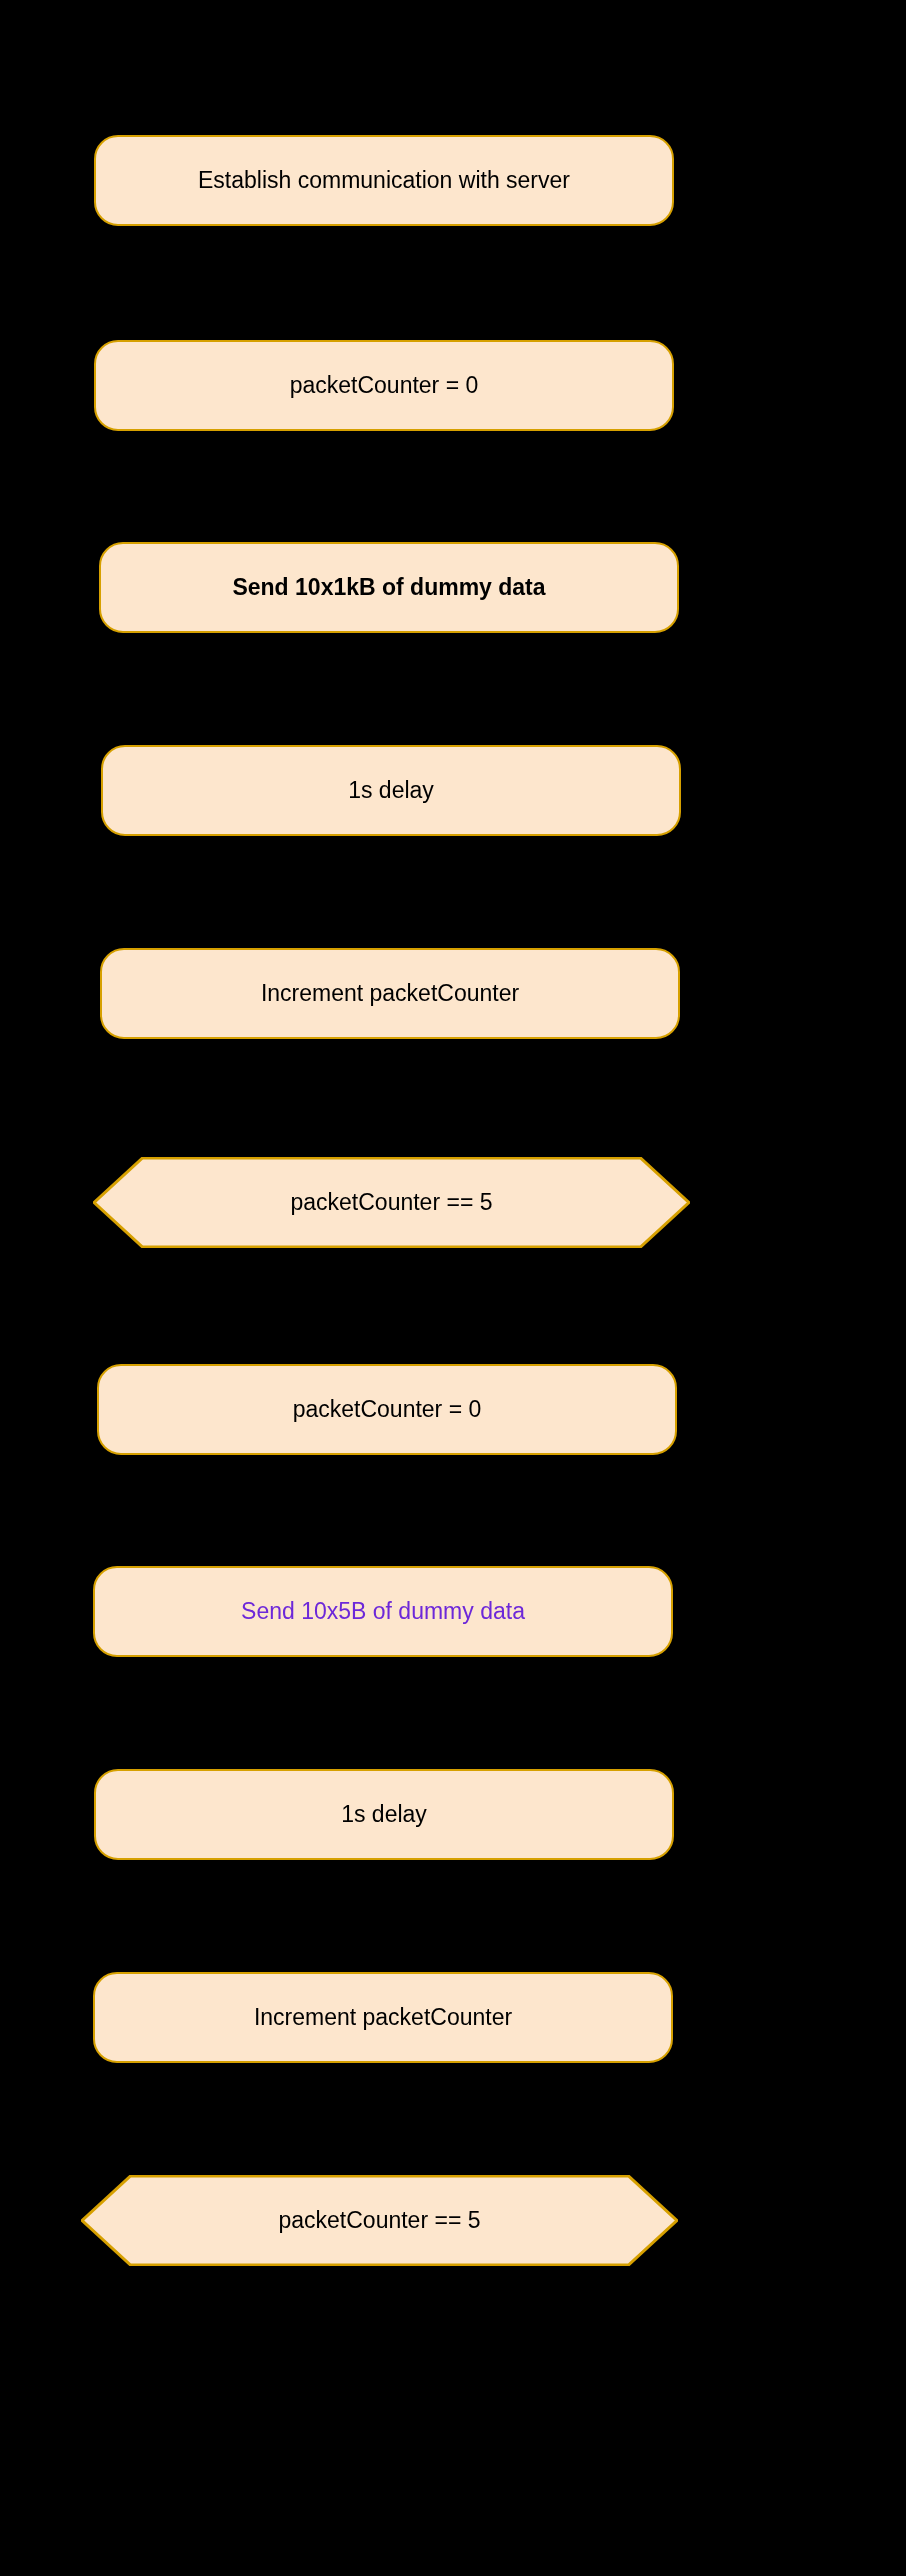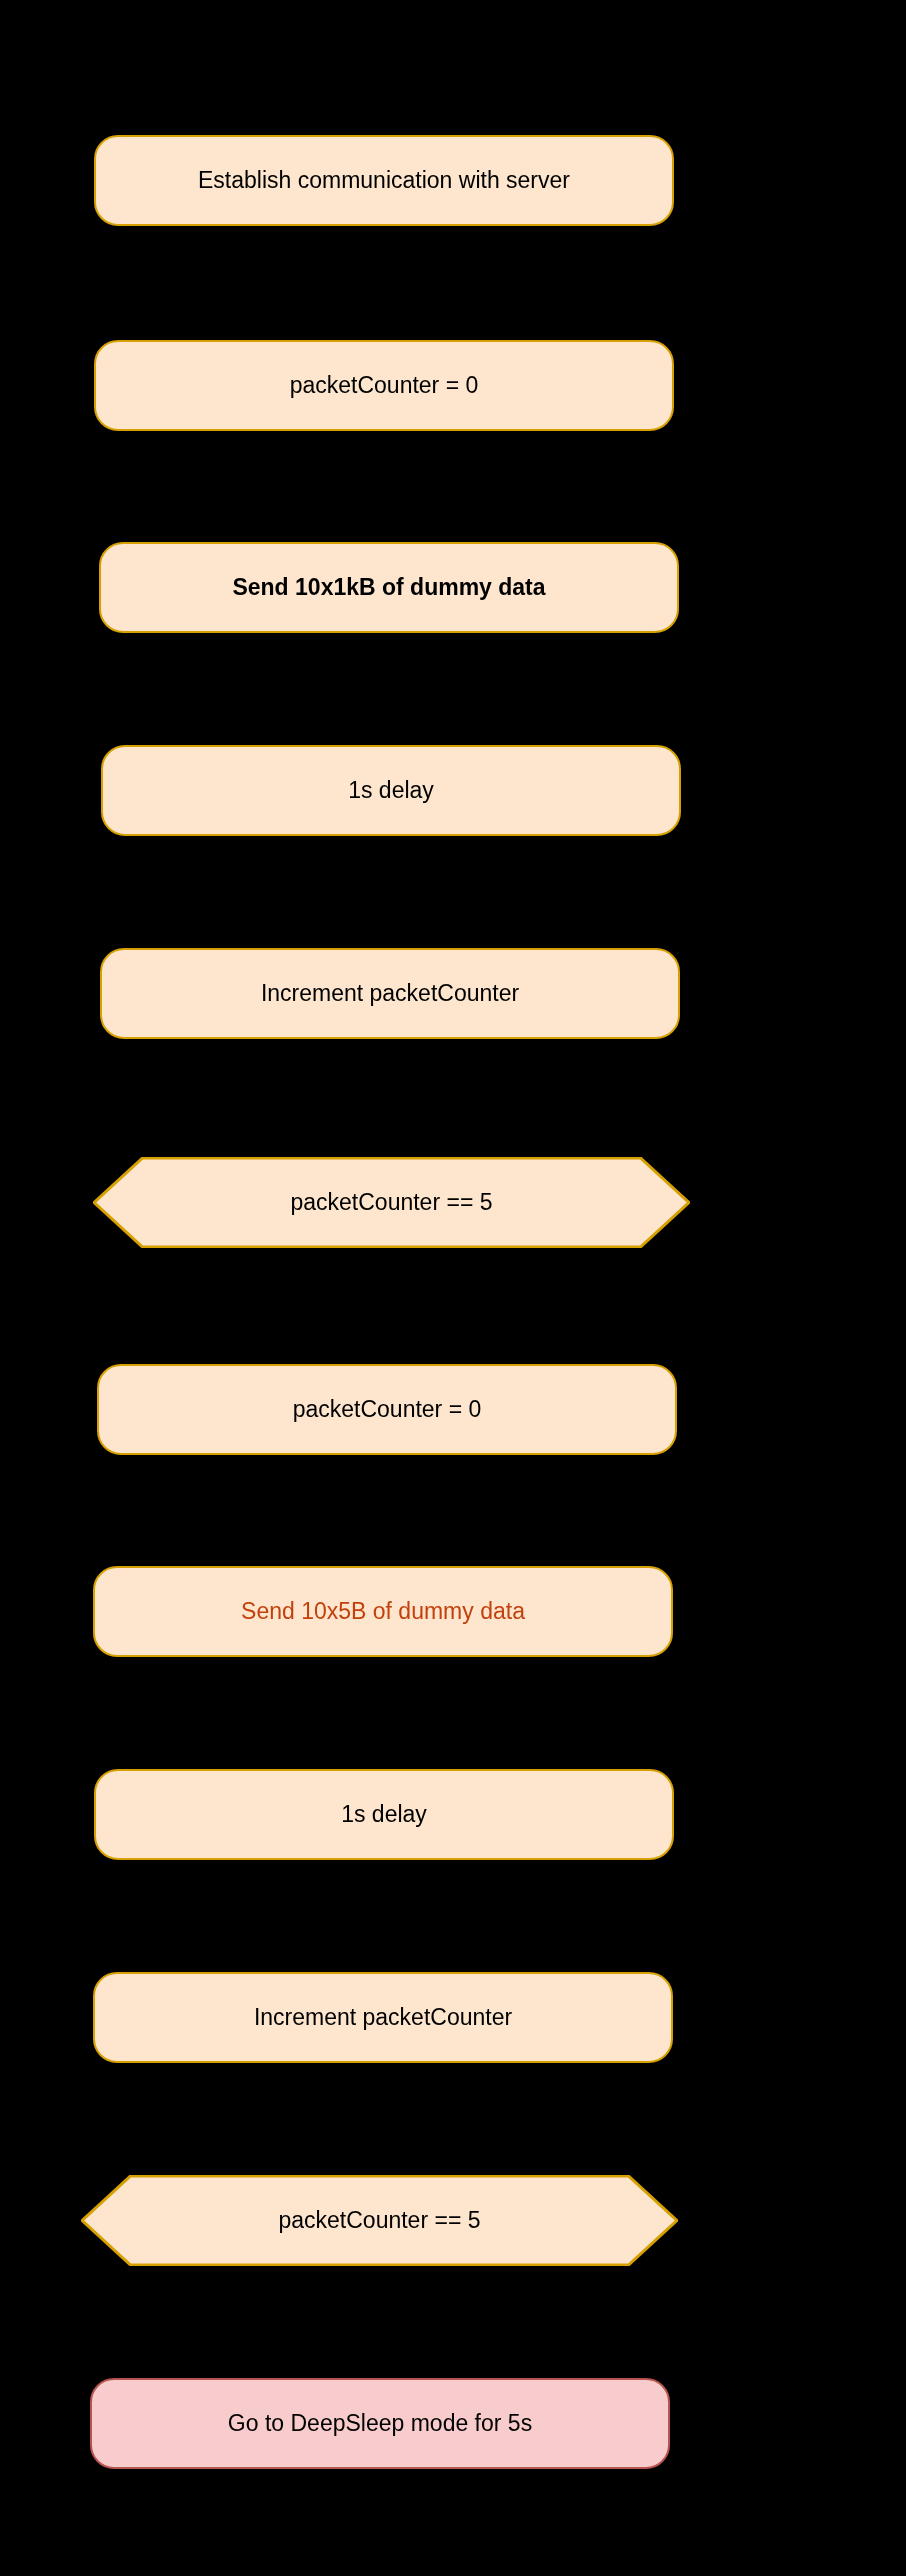--- a/index.html
+++ b/index.html
@@ -98,7 +98,7 @@
       <div class="label" style="color: rgb(0, 0, 0);"><span class="var">packetCounter</span><span class="plain"> = 0</span></div>
     </div>
     <div class="node process" style="left: 93px; top: 1566px; width: 580px; height: 91px; background: rgb(253, 230, 205); border-color: rgb(214, 160, 0);">
-      <div class="label" style="color: #c2410c;"><span class="plain">Send 10x5B of dummy data</span></div>
+      <div class="label" style="color: #6d28d9;"><span class="plain">Send 10x5B of dummy data</span></div>
     </div>
     <div class="node process" style="left: 94px; top: 1769px; width: 580px; height: 91px; background: rgb(253, 230, 205); border-color: rgb(214, 160, 0);">
       <div class="label" style="color: rgb(0, 0, 0);"><span class="plain">1s delay</span></div>

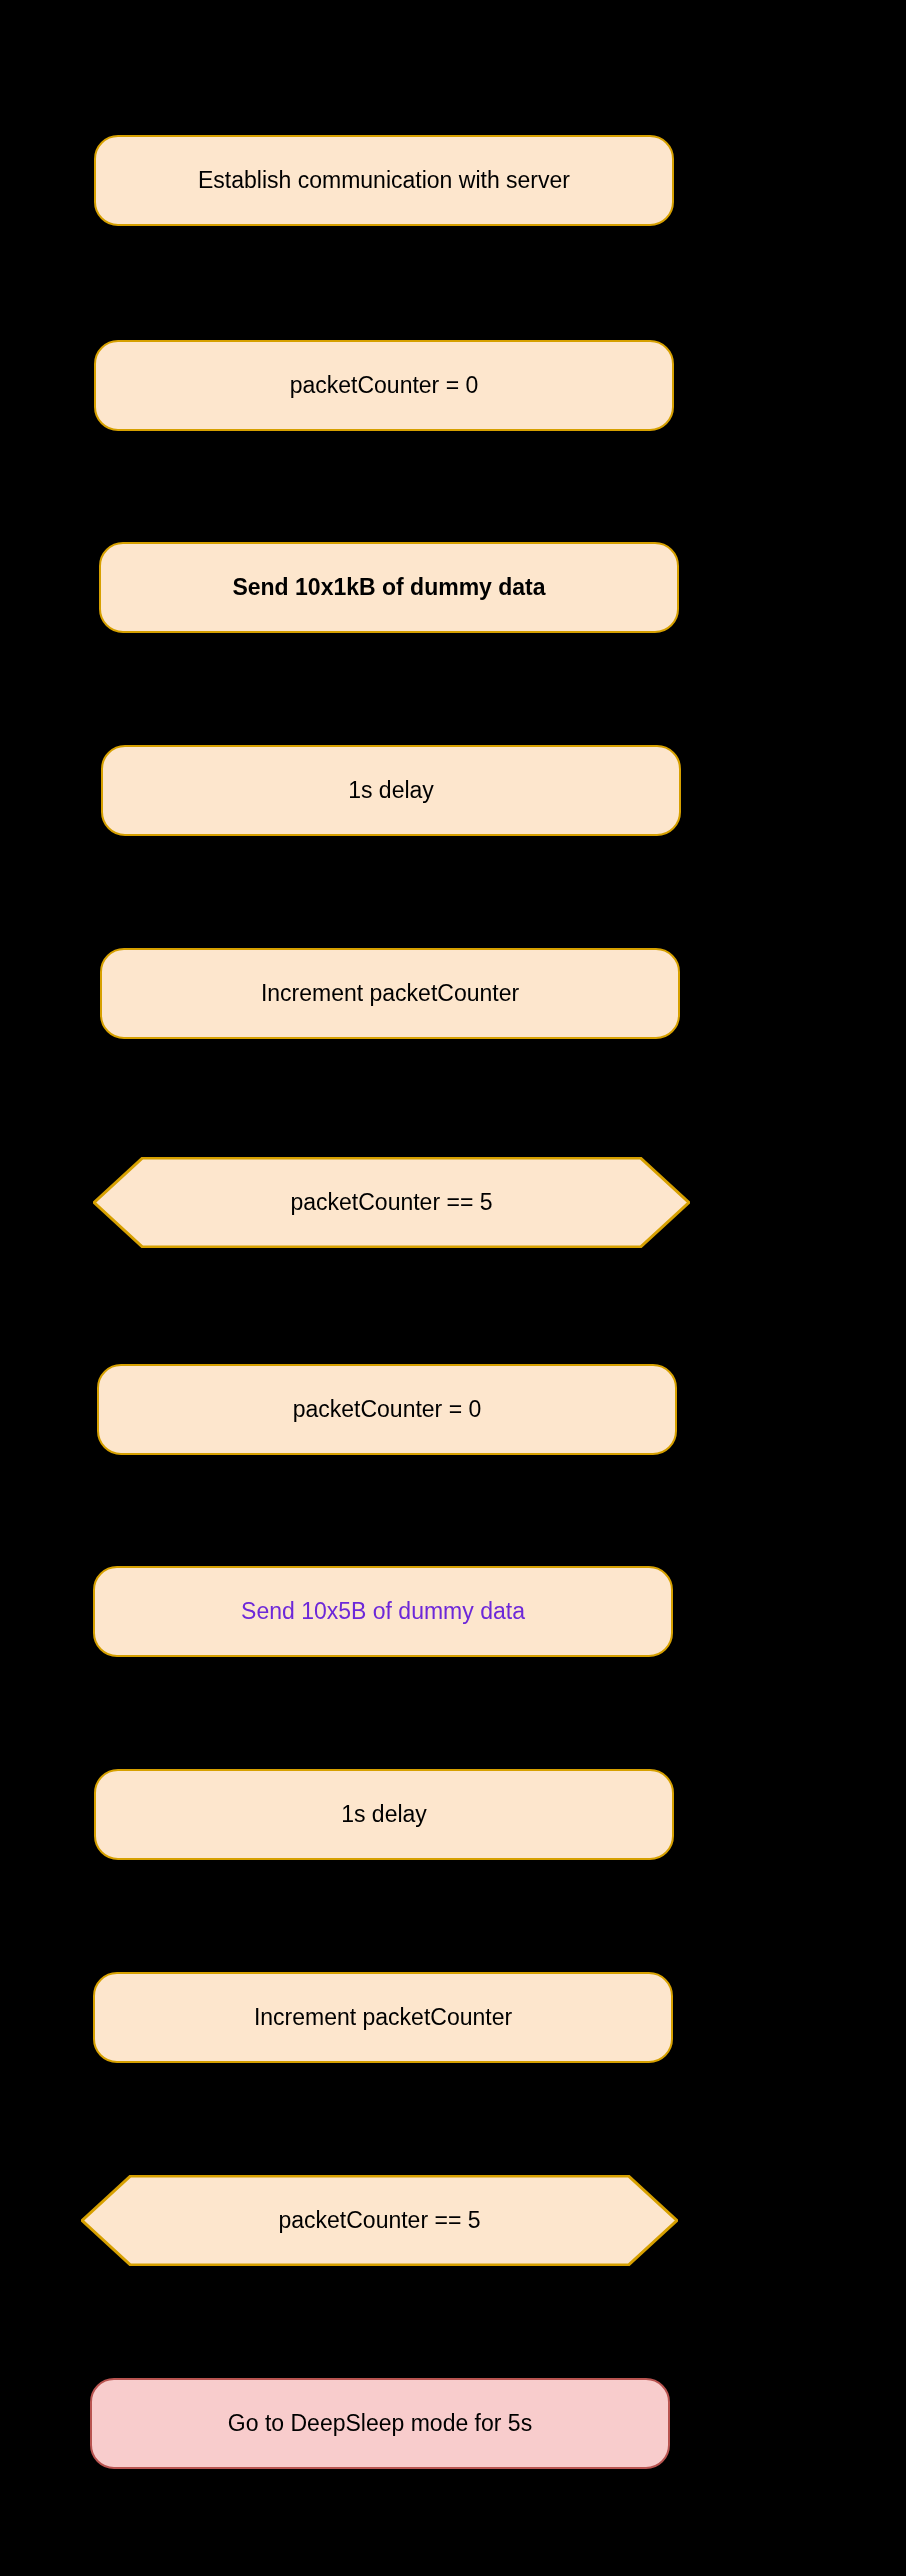--- a/index.html
+++ b/index.html
@@ -112,9 +112,6 @@
       </svg>
       <div class="label" style="color: rgb(0, 0, 0);"><span class="plain">packetCounter == 5</span></div>
     </div>
-    <div class="node terminal" style="left: 90px; top: 2378px; width: 580px; height: 91px; background: rgb(248, 204, 204); border-color: rgb(184, 84, 80);">
-      <div class="label" style="color: rgb(0, 0, 0);"><span class="plain">Go to DeepSleep mode for 5s</span></div>
-    </div>
   </div>
 
 

